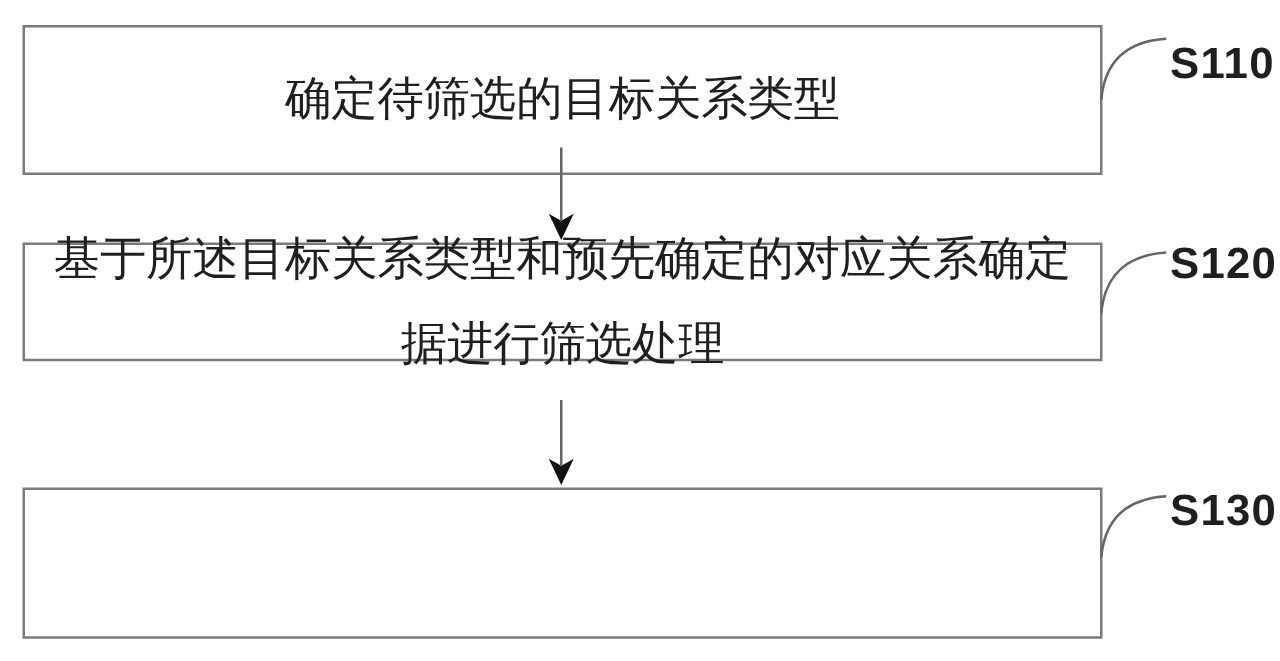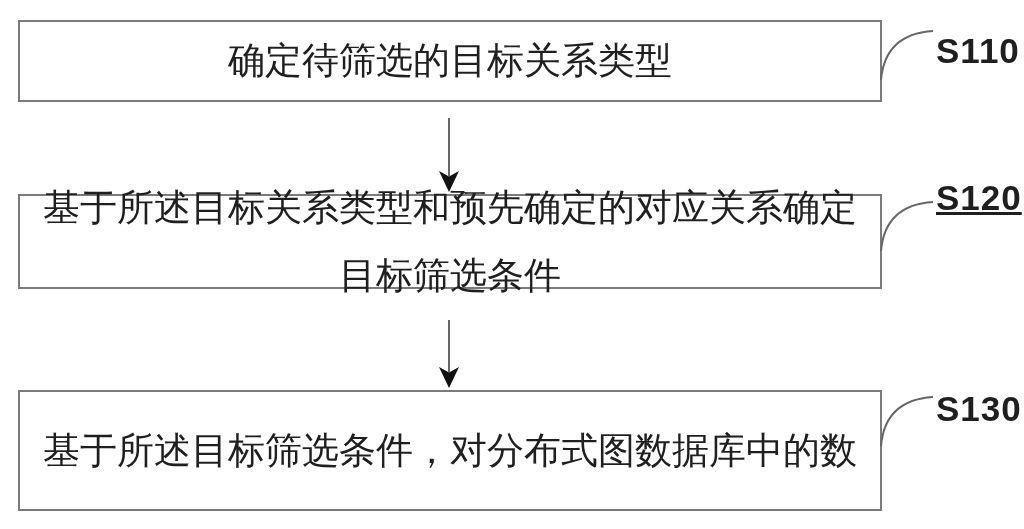--- a/index.html
+++ b/index.html
@@ -34,7 +34,7 @@
     white-space: nowrap;
     text-align: center;
   }
-  #box-1 { top: 20px;  height: 82px;  }
+  #box-1 { top: 20px;  height: 120px;  }
   #box-2 { top: 194px; height: 95px; gap: 16px; }
   #box-3 { top: 390px; height: 121px; }
 

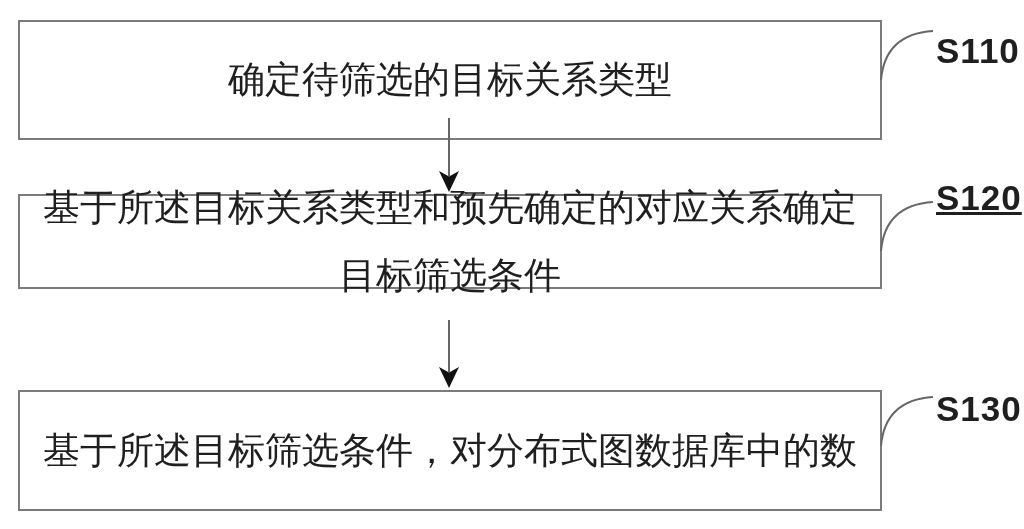--- a/index.html
+++ b/index.html
@@ -49,7 +49,7 @@
     letter-spacing: 1px;
   }
   #label-1 { top: 33px;  }
-  #label-2 { top: 180px; text-decoration: underline; }
+  #label-2 { top: 193px; }
   #label-3 { top: 391px; }
 
   svg.connector-layer {

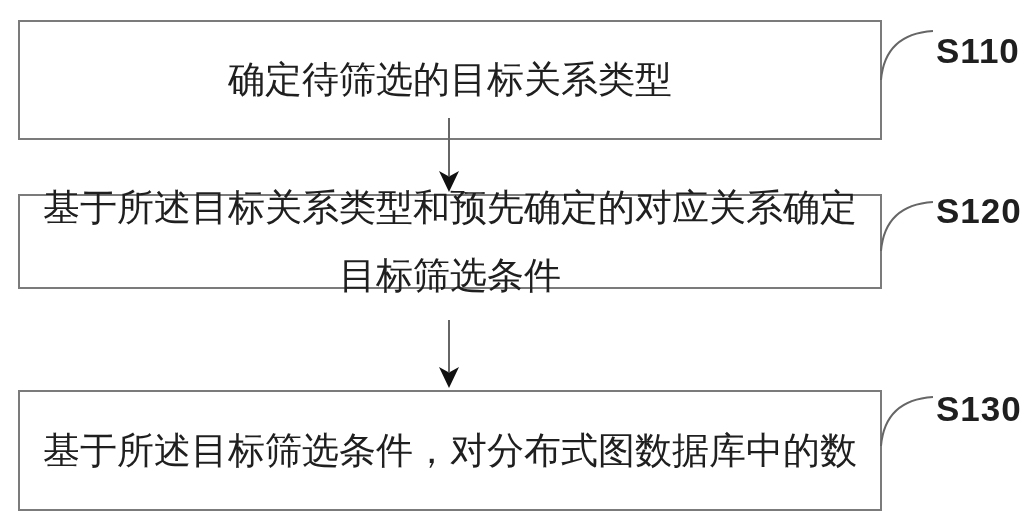--- a/index.html
+++ b/index.html
@@ -84,7 +84,7 @@
 
   <div class="flow-box" id="box-2">
     <div class="txt">基于所述目标关系类型和预先确定的对应关系确定</div>
-    <div class="txt">目标筛选条件</div>
+    <div class="txt">据进行筛选处理</div>
   </div>
 
   <div class="flow-box" id="box-3">

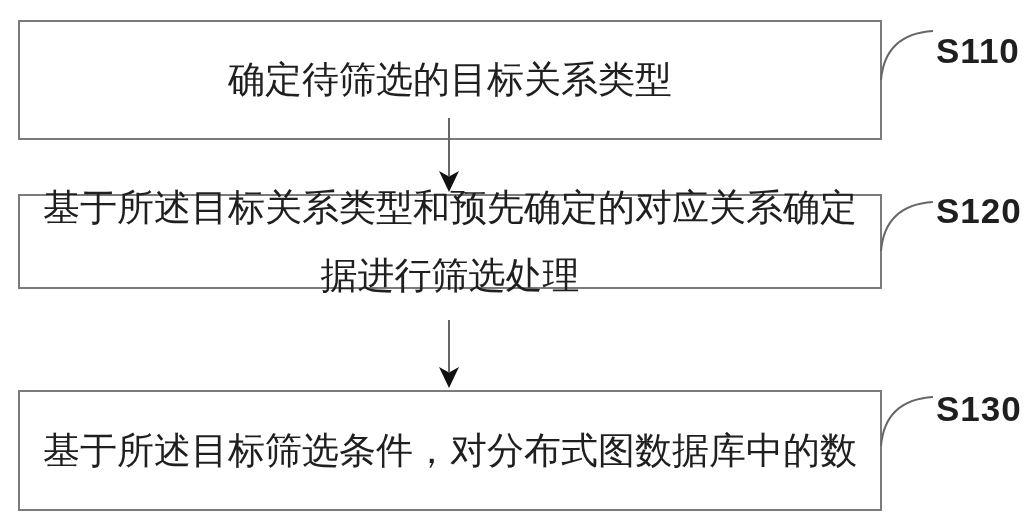--- a/index.html
+++ b/index.html
@@ -88,7 +88,6 @@
   </div>
 
   <div class="flow-box" id="box-3">
-    <div class="txt">基于所述目标筛选条件，对分布式图数据库中的数</div>
   </div>
 
   <div class="step-label" id="label-1">S110</div>

